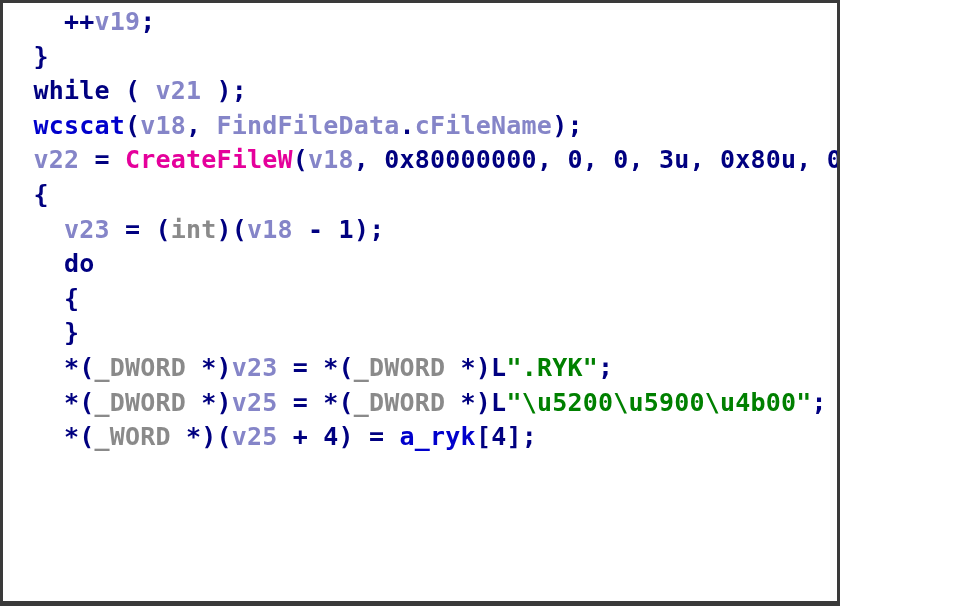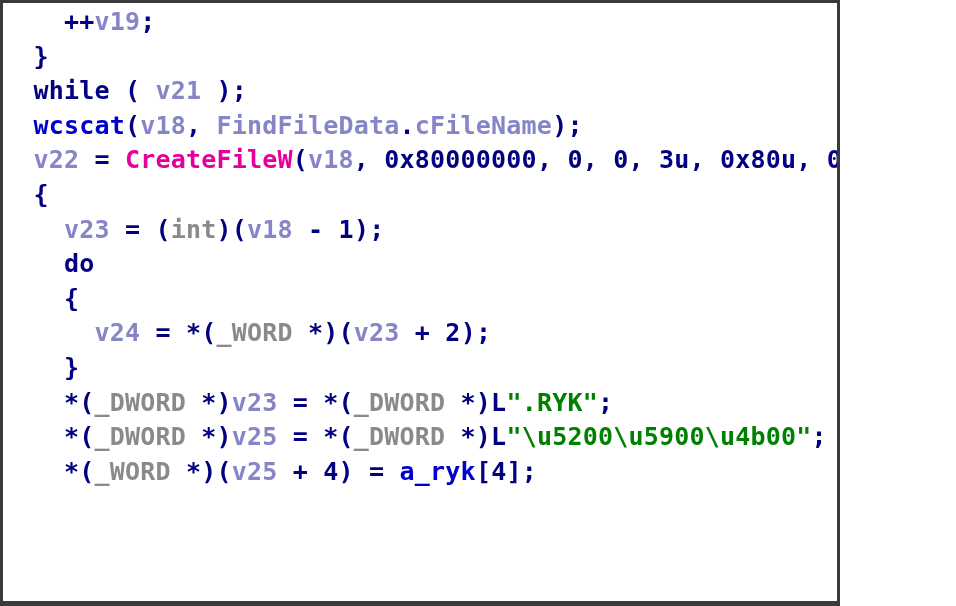--- a/index.html
+++ b/index.html
@@ -67,7 +67,6 @@
       <div class="code-line"><span class="t-punct">    </span><span class="t-local">v23</span><span class="t-punct"> = (</span><span class="t-type">int</span><span class="t-punct">)(</span><span class="t-local">v18</span><span class="t-punct"> - </span><span class="t-num">1</span><span class="t-punct">);</span></div>
       <div class="code-line"><span class="t-kw">    do</span></div>
       <div class="code-line"><span class="t-punct">    {</span></div>
-      <div class="code-line"><span class="t-punct">      </span><span class="t-local">v24</span><span class="t-punct"> = *(</span><span class="t-type">_WORD</span><span class="t-punct"> *)(</span><span class="t-local">v23</span><span class="t-punct"> + </span><span class="t-num">2</span><span class="t-punct">);</span></div>
       <div class="code-line"><span class="t-punct">    }</span></div>
       <div class="code-line"><span class="t-punct">    *(</span><span class="t-type">_DWORD</span><span class="t-punct"> *)</span><span class="t-local">v23</span><span class="t-punct"> = *(</span><span class="t-type">_DWORD</span><span class="t-punct"> *)</span><span class="t-strpfx">L</span><span class="t-str">".RYK"</span><span class="t-punct">;</span></div>
       <div class="code-line"><span class="t-punct">    *(</span><span class="t-type">_DWORD</span><span class="t-punct"> *)</span><span class="t-local">v25</span><span class="t-punct"> = *(</span><span class="t-type">_DWORD</span><span class="t-punct"> *)</span><span class="t-strpfx">L</span><span class="t-str">"\u5200\u5900\u4b00"</span><span class="t-punct">;</span></div>

